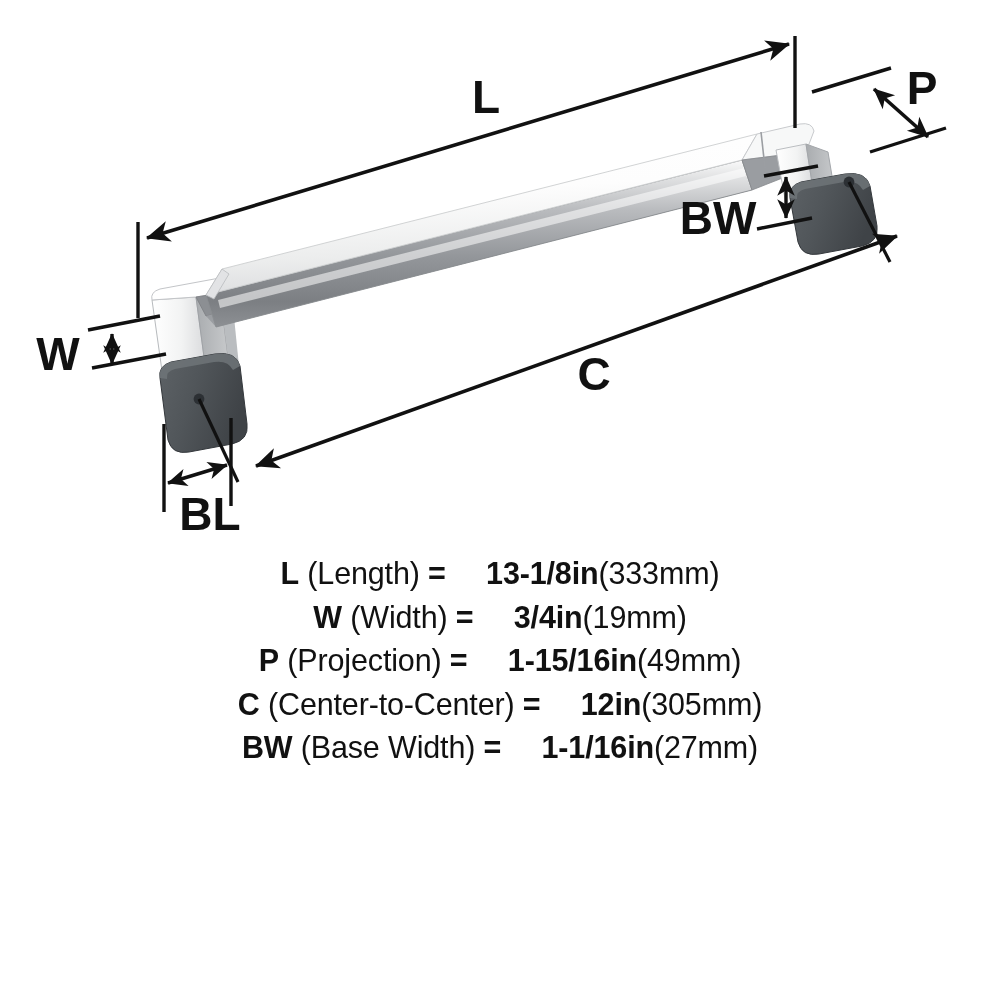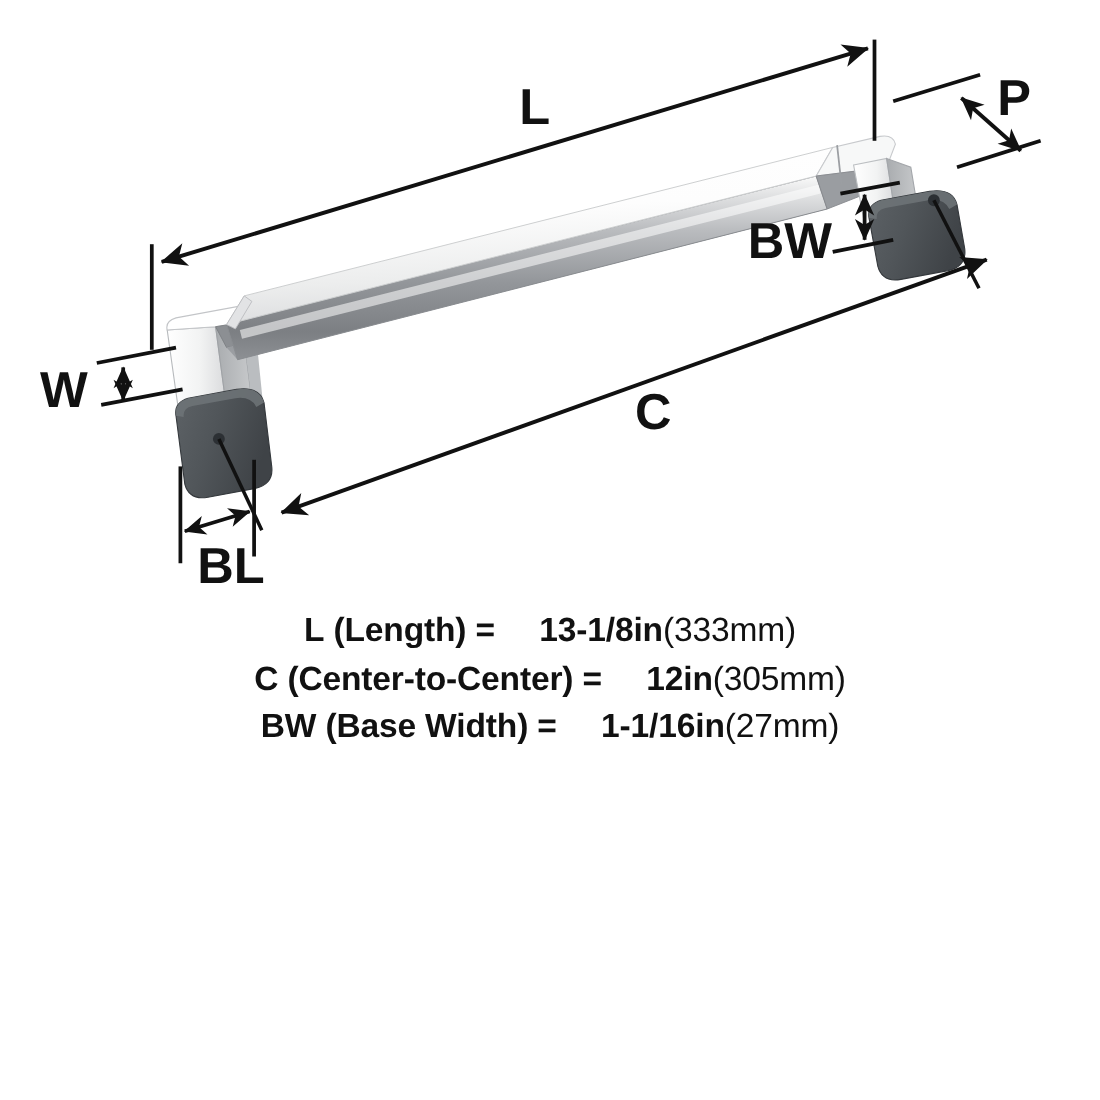--- a/index.html
+++ b/index.html
@@ -66,7 +66,7 @@
     font-weight: bold;
   }
   .spec-name {
-    font-weight: bold;
+    font-weight: normal;
   }
   .spec-eq {
     font-weight: bold;

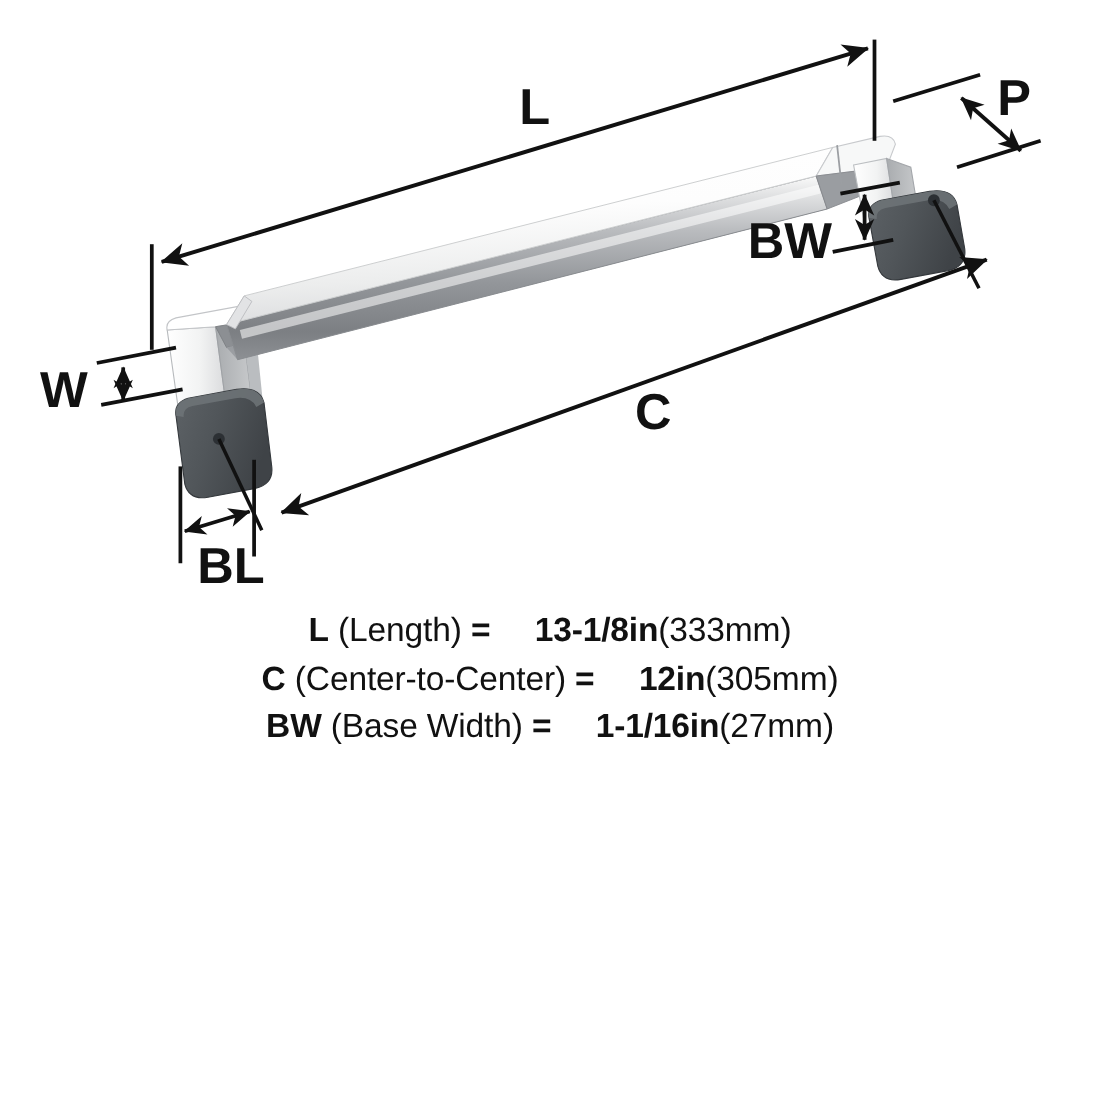--- a/index.html
+++ b/index.html
@@ -265,6 +265,12 @@
       <span class="spec-imperial">13-1/8in</span><span class="spec-metric">(333mm)</span>
     </div>
 
+    <div class="spec-row">
+      <span class="spec-key">W</span>
+      <span class="spec-name">(Width)</span>
+      <span class="spec-eq">=</span>
+      <span class="spec-imperial">3/4in</span><span class="spec-metric">(19mm)</span>
+    </div>
 
 
     <div class="spec-row">

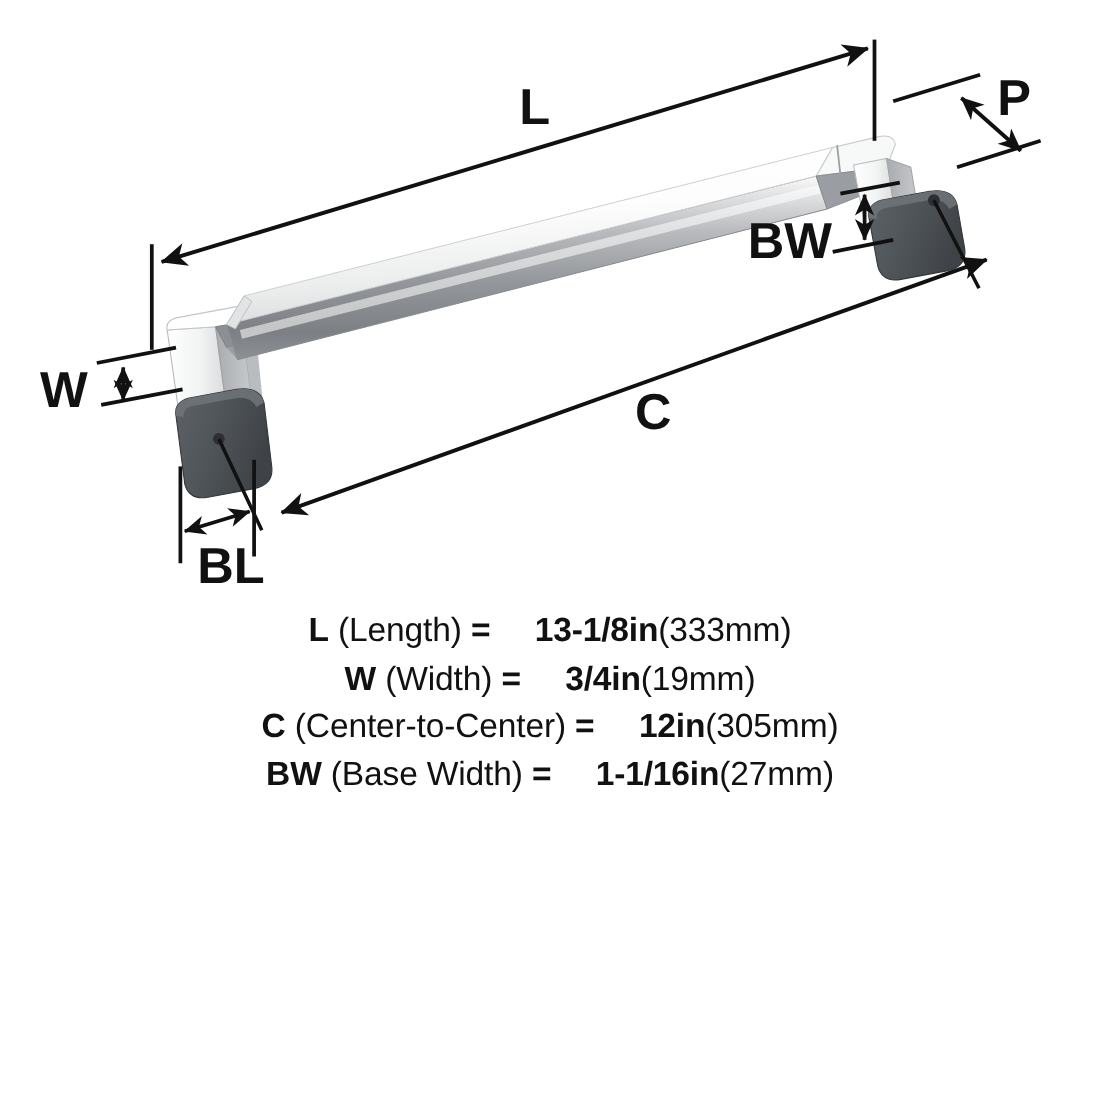--- a/index.html
+++ b/index.html
@@ -272,6 +272,12 @@
       <span class="spec-imperial">3/4in</span><span class="spec-metric">(19mm)</span>
     </div>
 
+    <div class="spec-row">
+      <span class="spec-key">P</span>
+      <span class="spec-name">(Projection)</span>
+      <span class="spec-eq">=</span>
+      <span class="spec-imperial">1-15/16in</span><span class="spec-metric">(49mm)</span>
+    </div>
 
     <div class="spec-row">
       <span class="spec-key">C</span>

